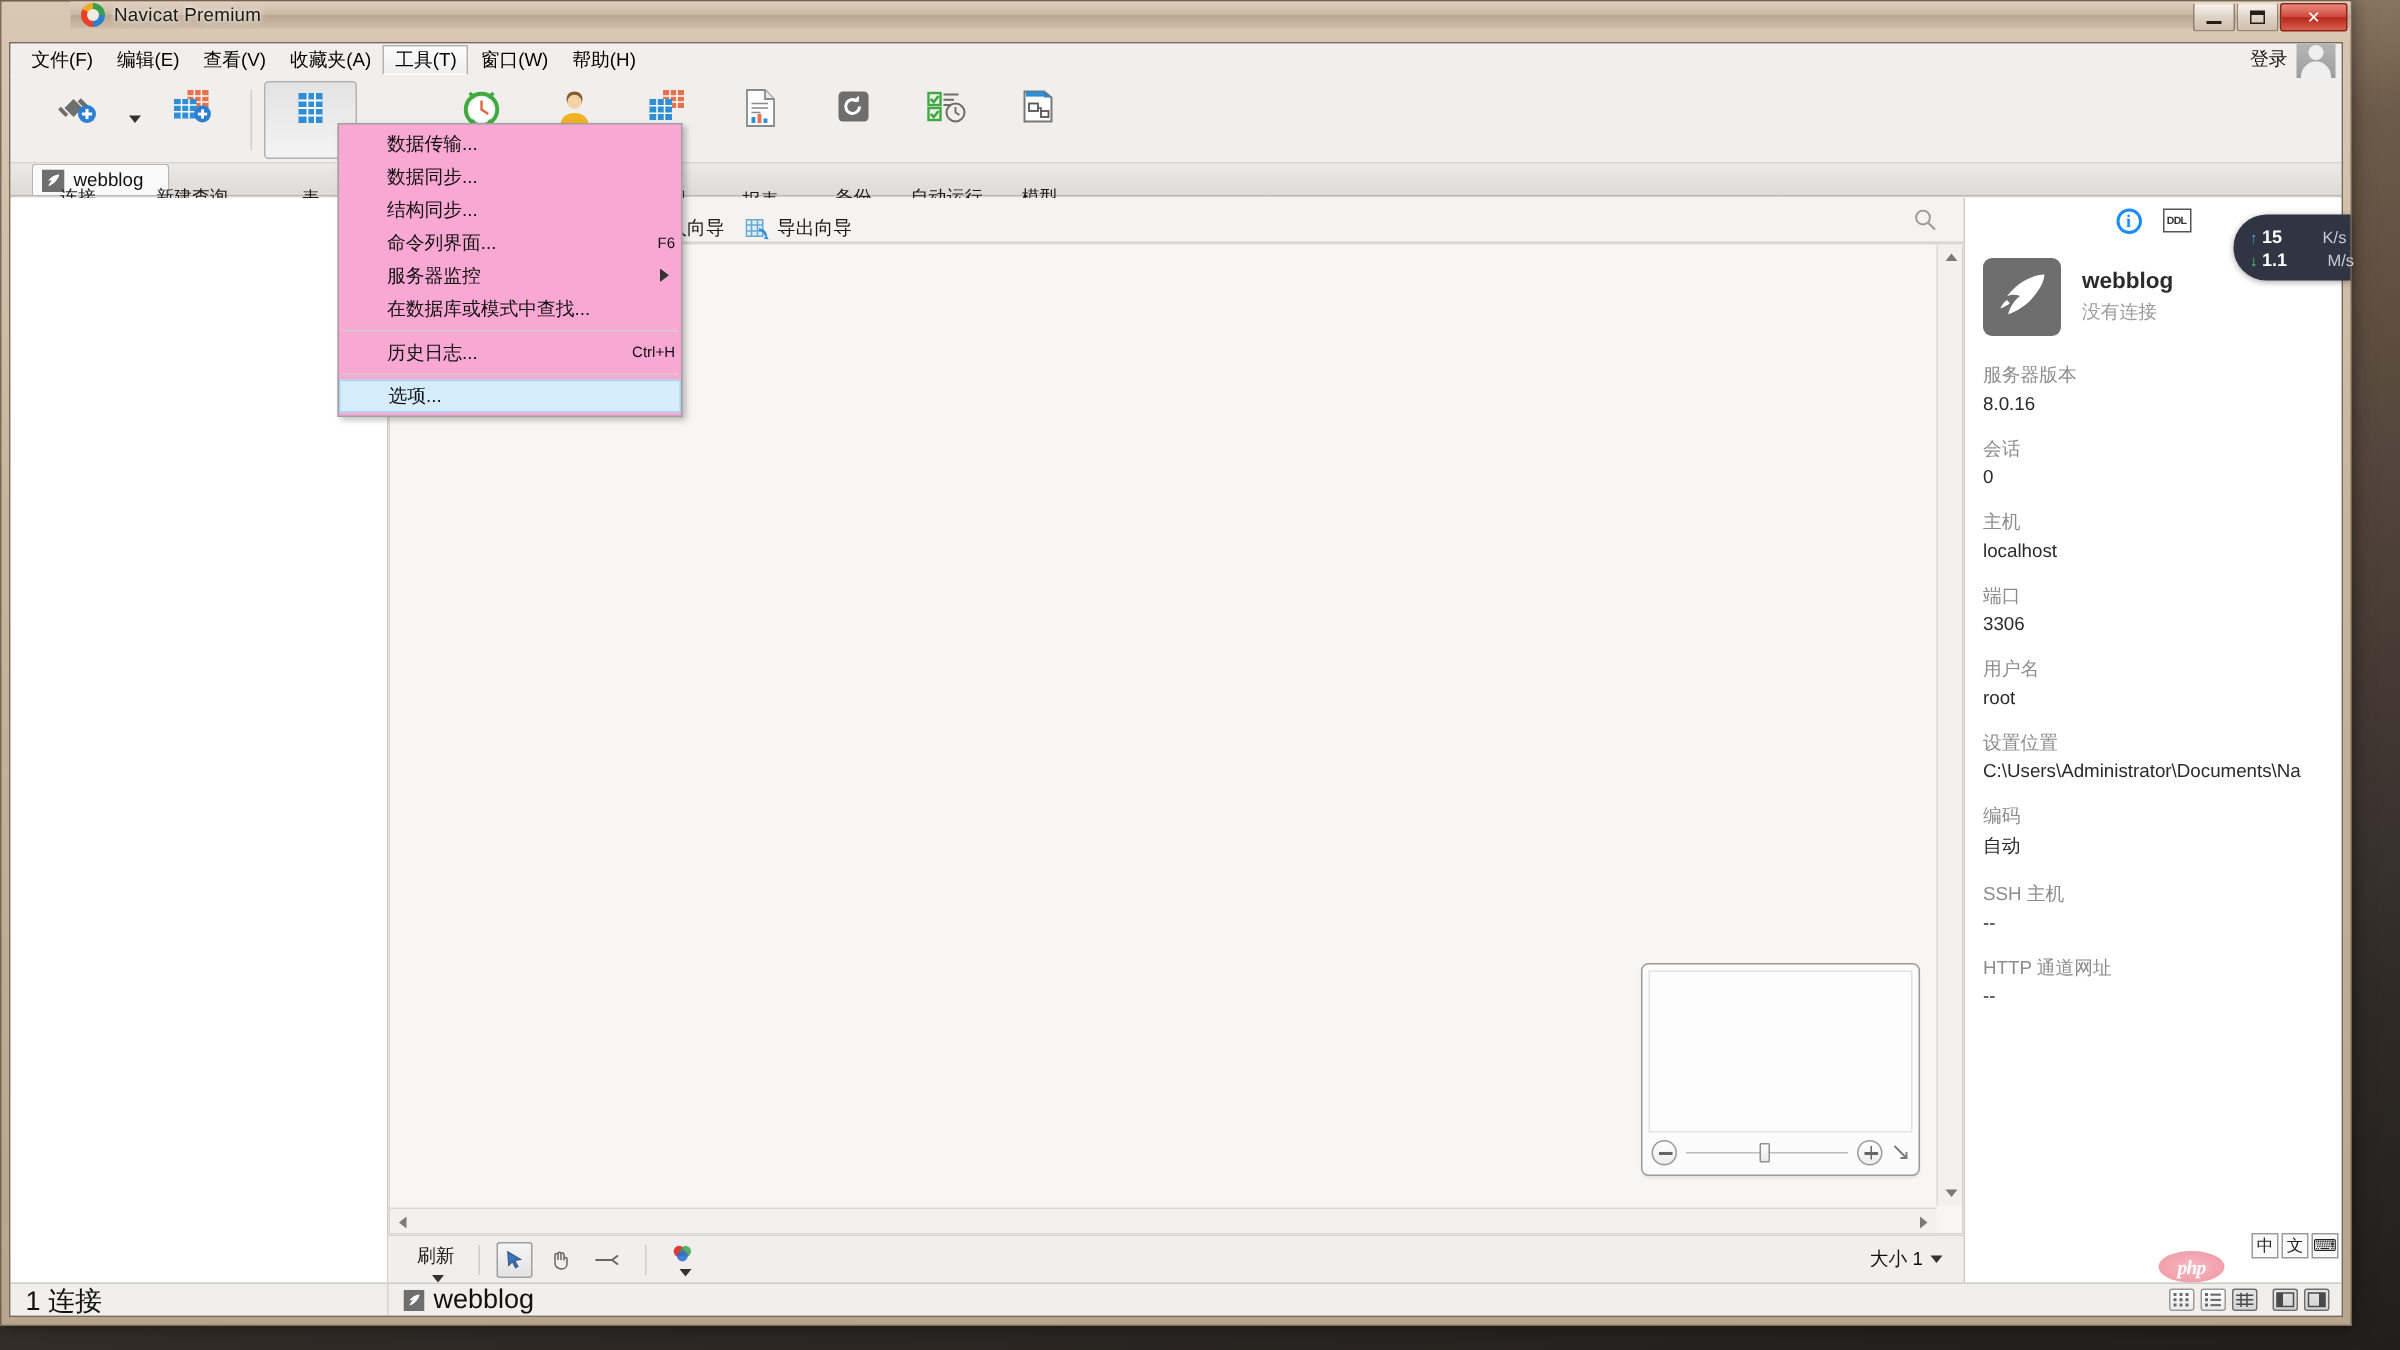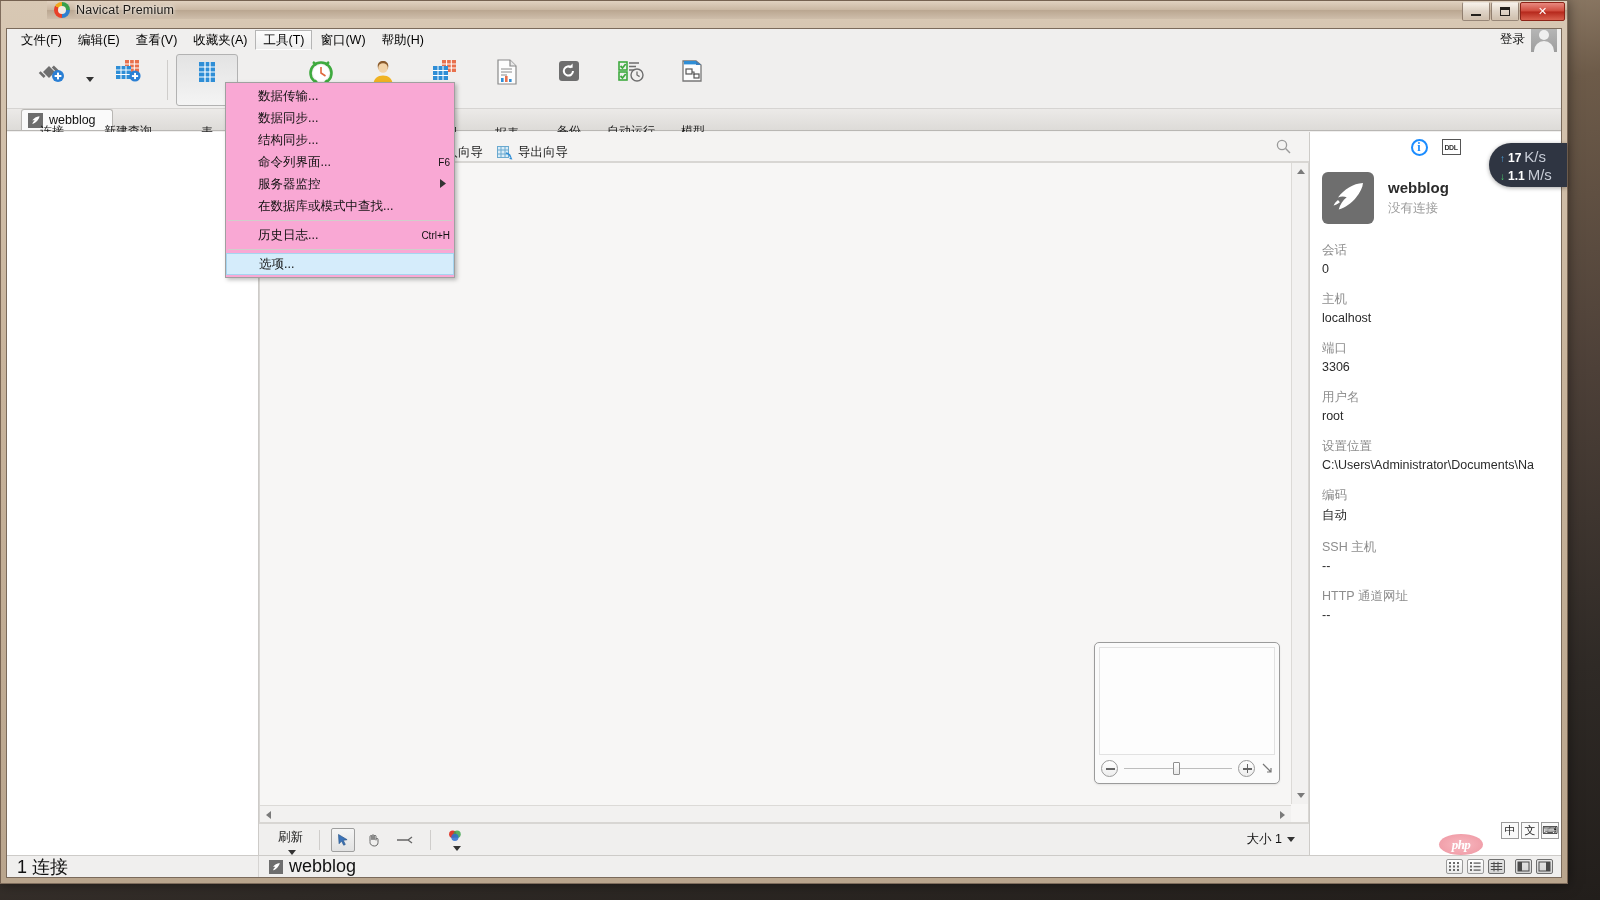--- a/index.html
+++ b/index.html
@@ -758,7 +758,7 @@
   <div id="netbadge">
     <div class="nb-row">
       <span class="nb-arrow" style="color:#4aa3df">↑</span>
-      <span class="nb-num">17</span>
+      <span class="nb-num">15</span>
       <span class="nb-unit">K/s</span>
     </div>
     <div class="nb-row">

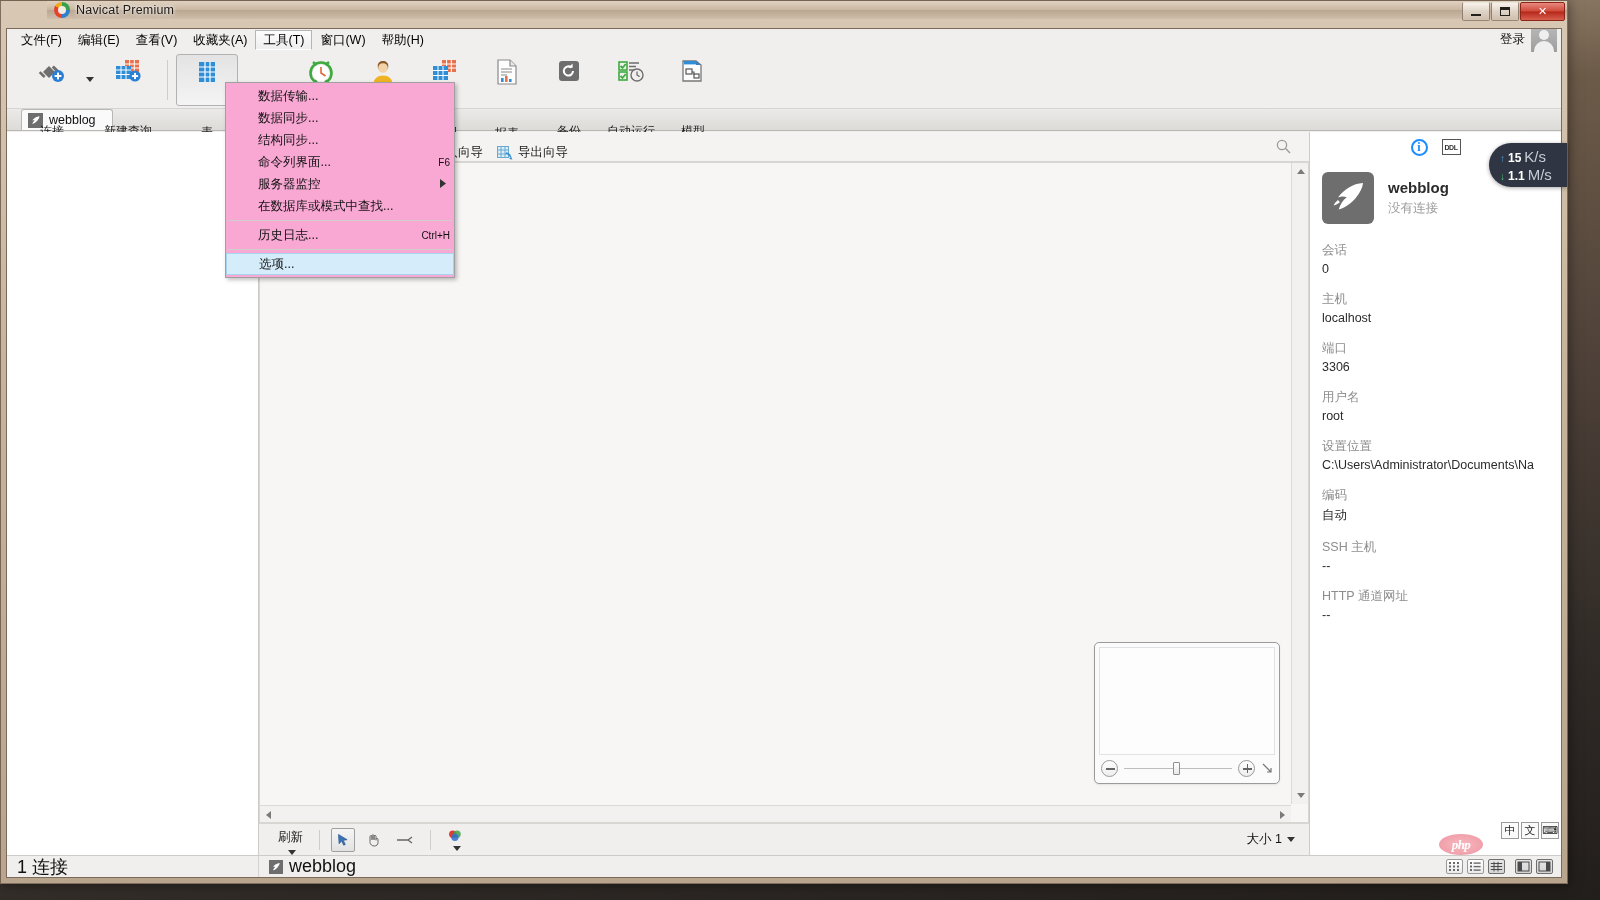--- a/index.html
+++ b/index.html
@@ -216,7 +216,7 @@
   .nb-row { display:flex; align-items:baseline; gap:3px; font-size:12px; }
   .nb-arrow { font-size:10px; line-height:1; }
   .nb-num { font-weight:bold; font-size:12px; }
-  .nb-unit { font-size:15px; color:#c7ccd6; }
+  .nb-unit { font-size:11px; color:#c7ccd6;margin-left:24px; }
 
   
   #statusbar {

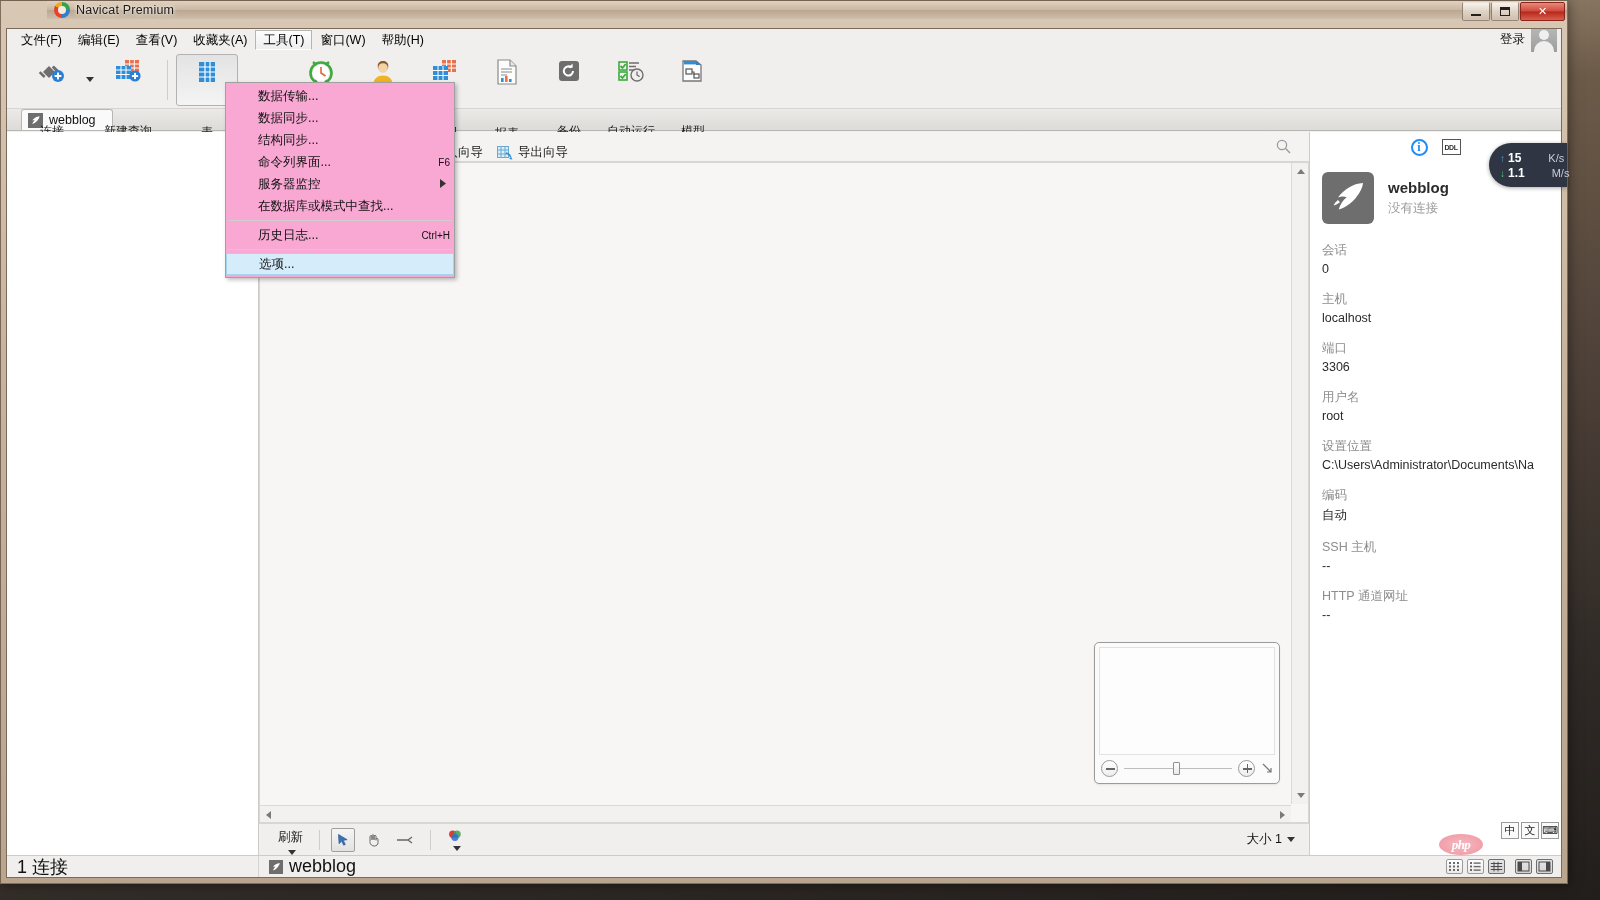--- a/index.html
+++ b/index.html
@@ -623,6 +623,10 @@
 
         <div id="rp-fields">
           <div class="fld">
+            <div class="fld-label">服务器版本</div>
+            <div class="fld-value">8.0.16</div>
+          </div>
+          <div class="fld">
             <div class="fld-label">会话</div>
             <div class="fld-value">0</div>
           </div>

